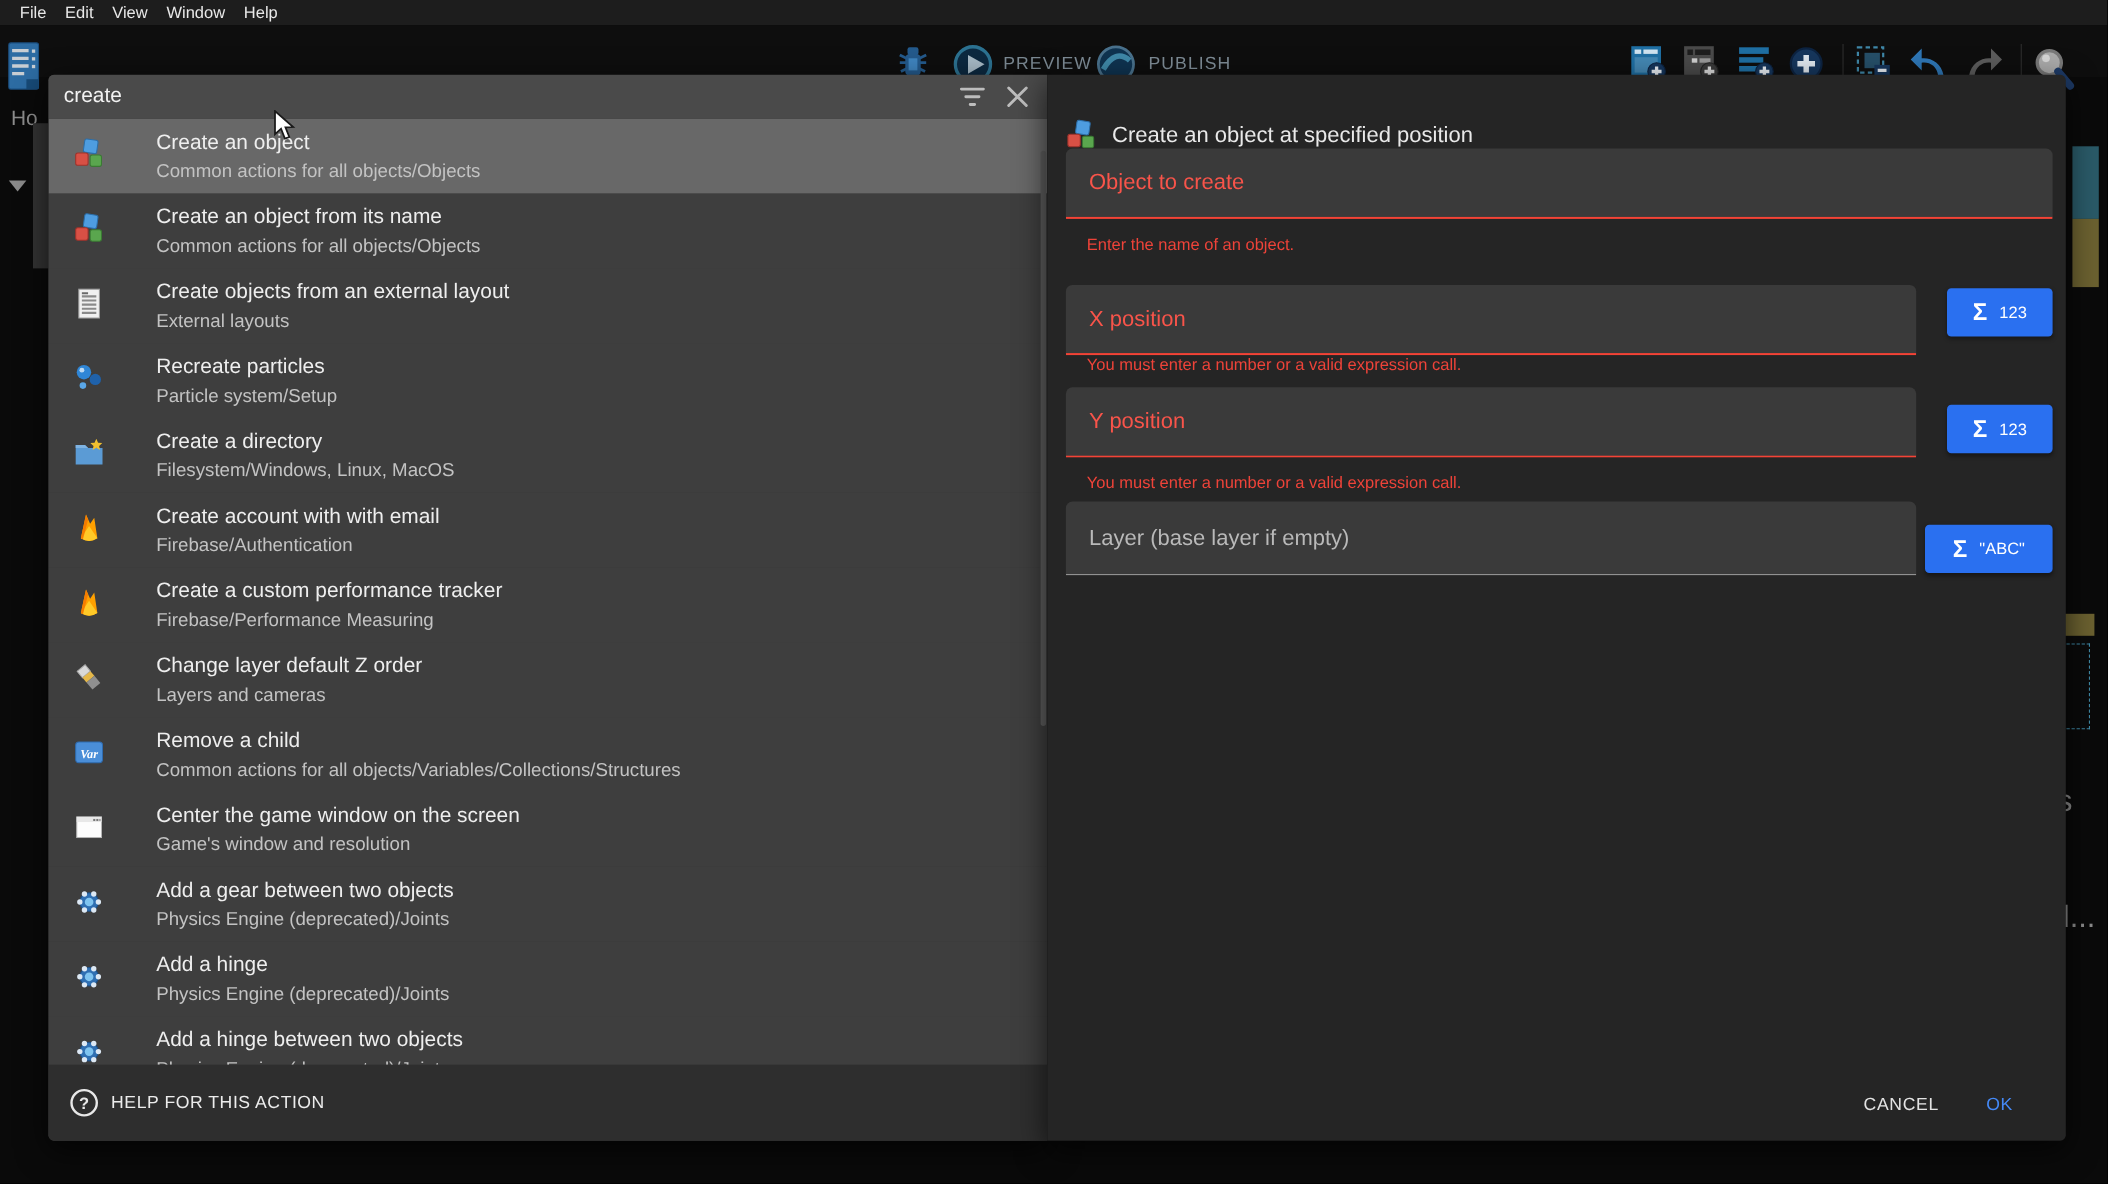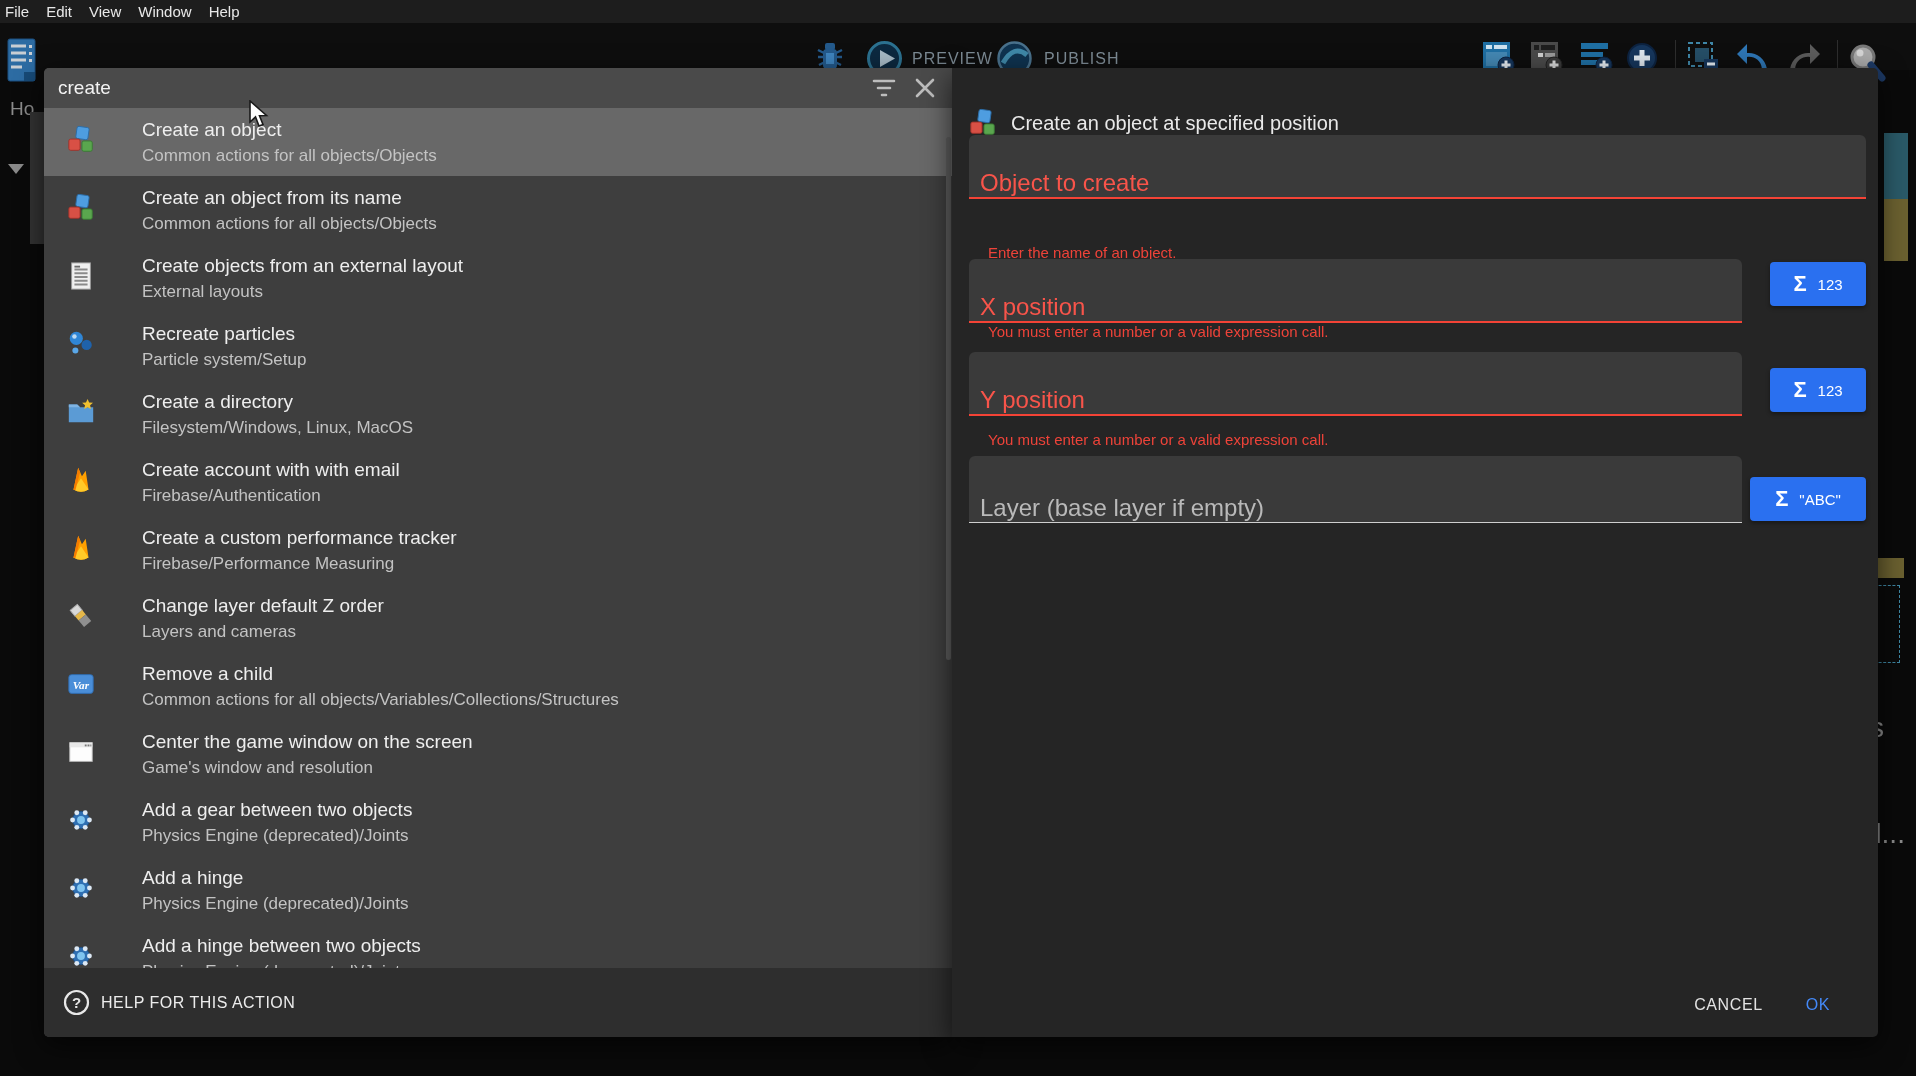--- a/index.html
+++ b/index.html
@@ -11,7 +11,7 @@
   }
   
   .menubar { position:absolute; left:0; top:0; width:1916px; height:23px;
-    background:#1d1d1d; display:flex; align-items:center; padding-left:5px; gap:17px; }
+    background:#1d1d1d; display:flex; align-items:center; padding-left:18px; gap:17px; }
   .menu-item { font-size:15px; color:#e8e8e8; cursor:default; }
   .toolbar-strip { position:absolute; left:0; top:23px; width:1916px; height:47px; background:#0e0e0e; }
   .tb-label { position:absolute; font-size:16px; letter-spacing:1px; color:#7e8c96; font-weight:500; top:50px; }

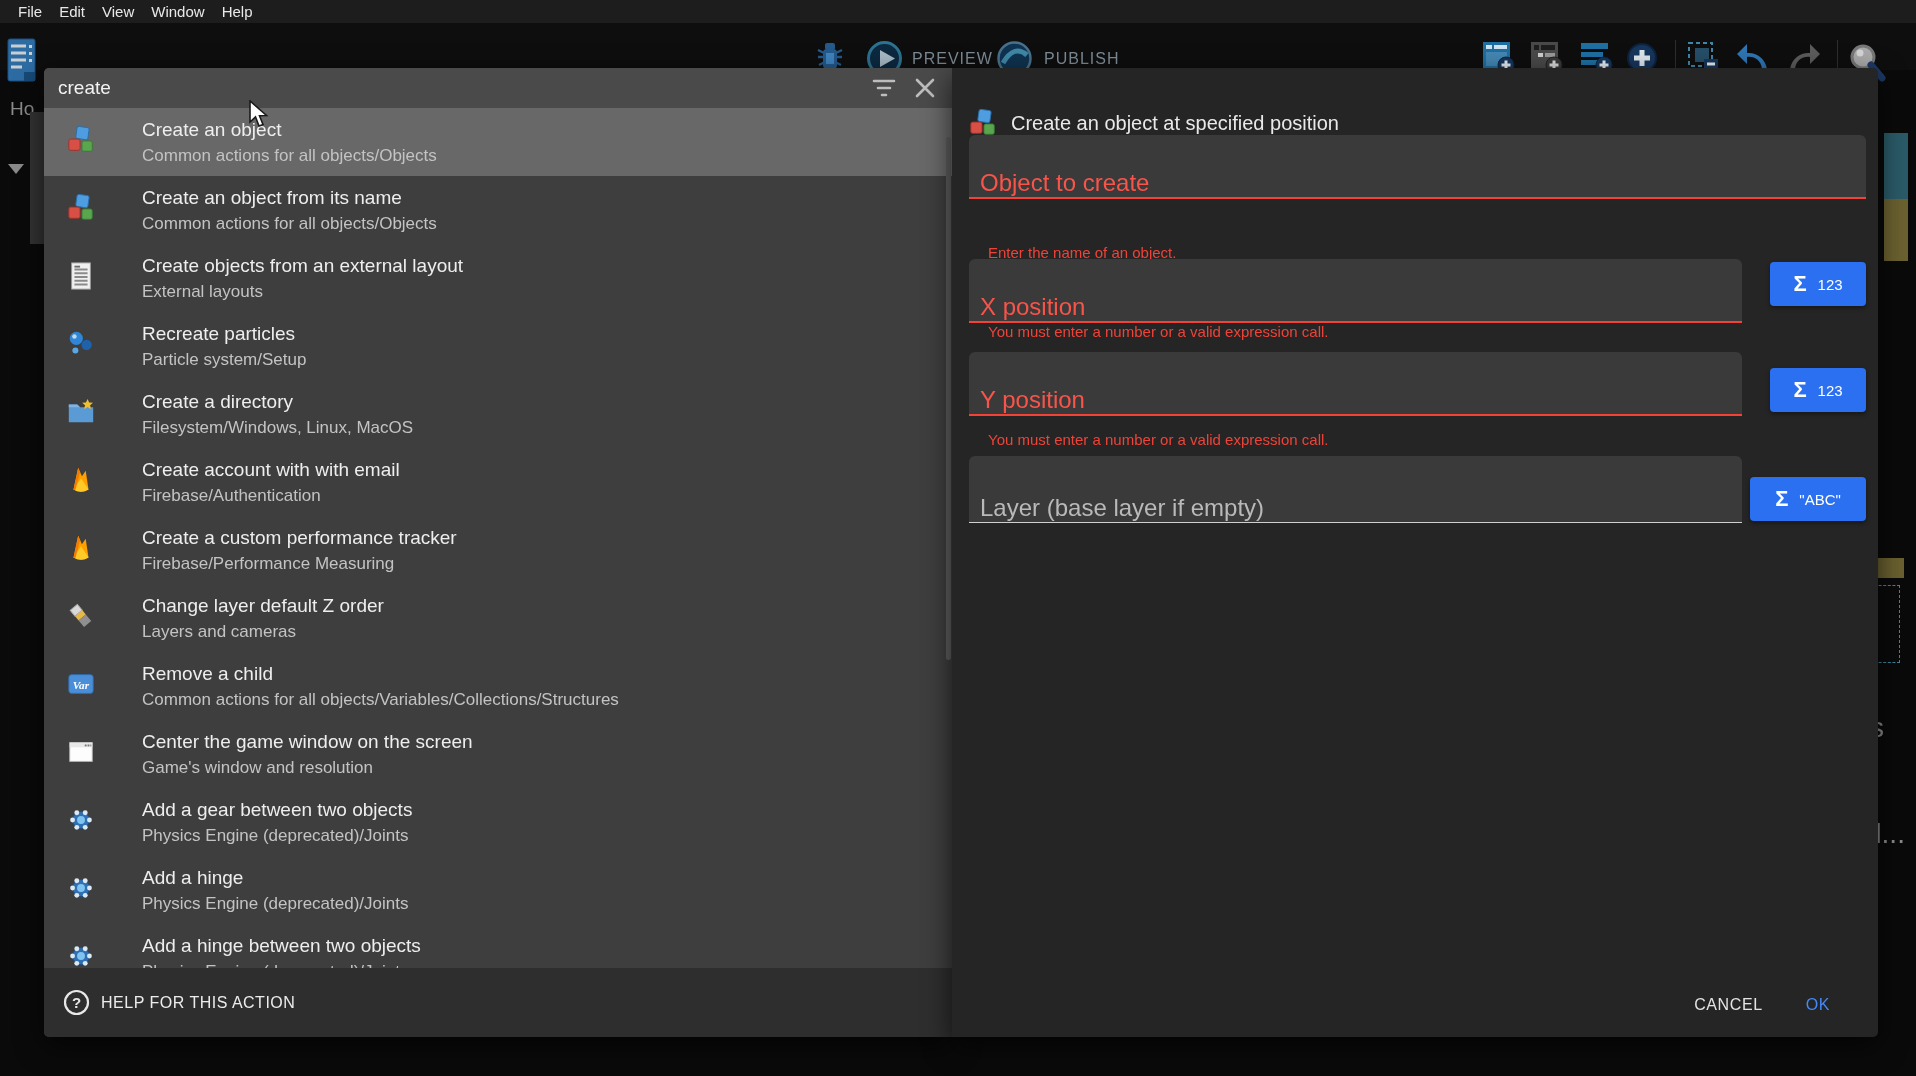--- a/index.html
+++ b/index.html
@@ -45,7 +45,7 @@
   .panel-title-row { position:absolute; left:16px; top:18px; display:flex; align-items:center; gap:13px;margin-top:22px; }
   .panel-title { font-size:20px; color:#e9e9e9; }
   .field { position:absolute; background:#3a3a3a; border-radius:6px 6px 0 0;
-    display:flex; align-items:flex-end; padding-left:11px; font-size:24px; cursor:text; }
+    display:flex; align-items:center; padding-left:21px; font-size:20px; cursor:text; }
   .field.invalid { border-bottom:2px solid #f44336; color:#f8544a; }
   .field.normal { border-bottom:1px solid #cfcfcf; color:#b9b9b9; }
   .msg { position:absolute; font-size:15px; }

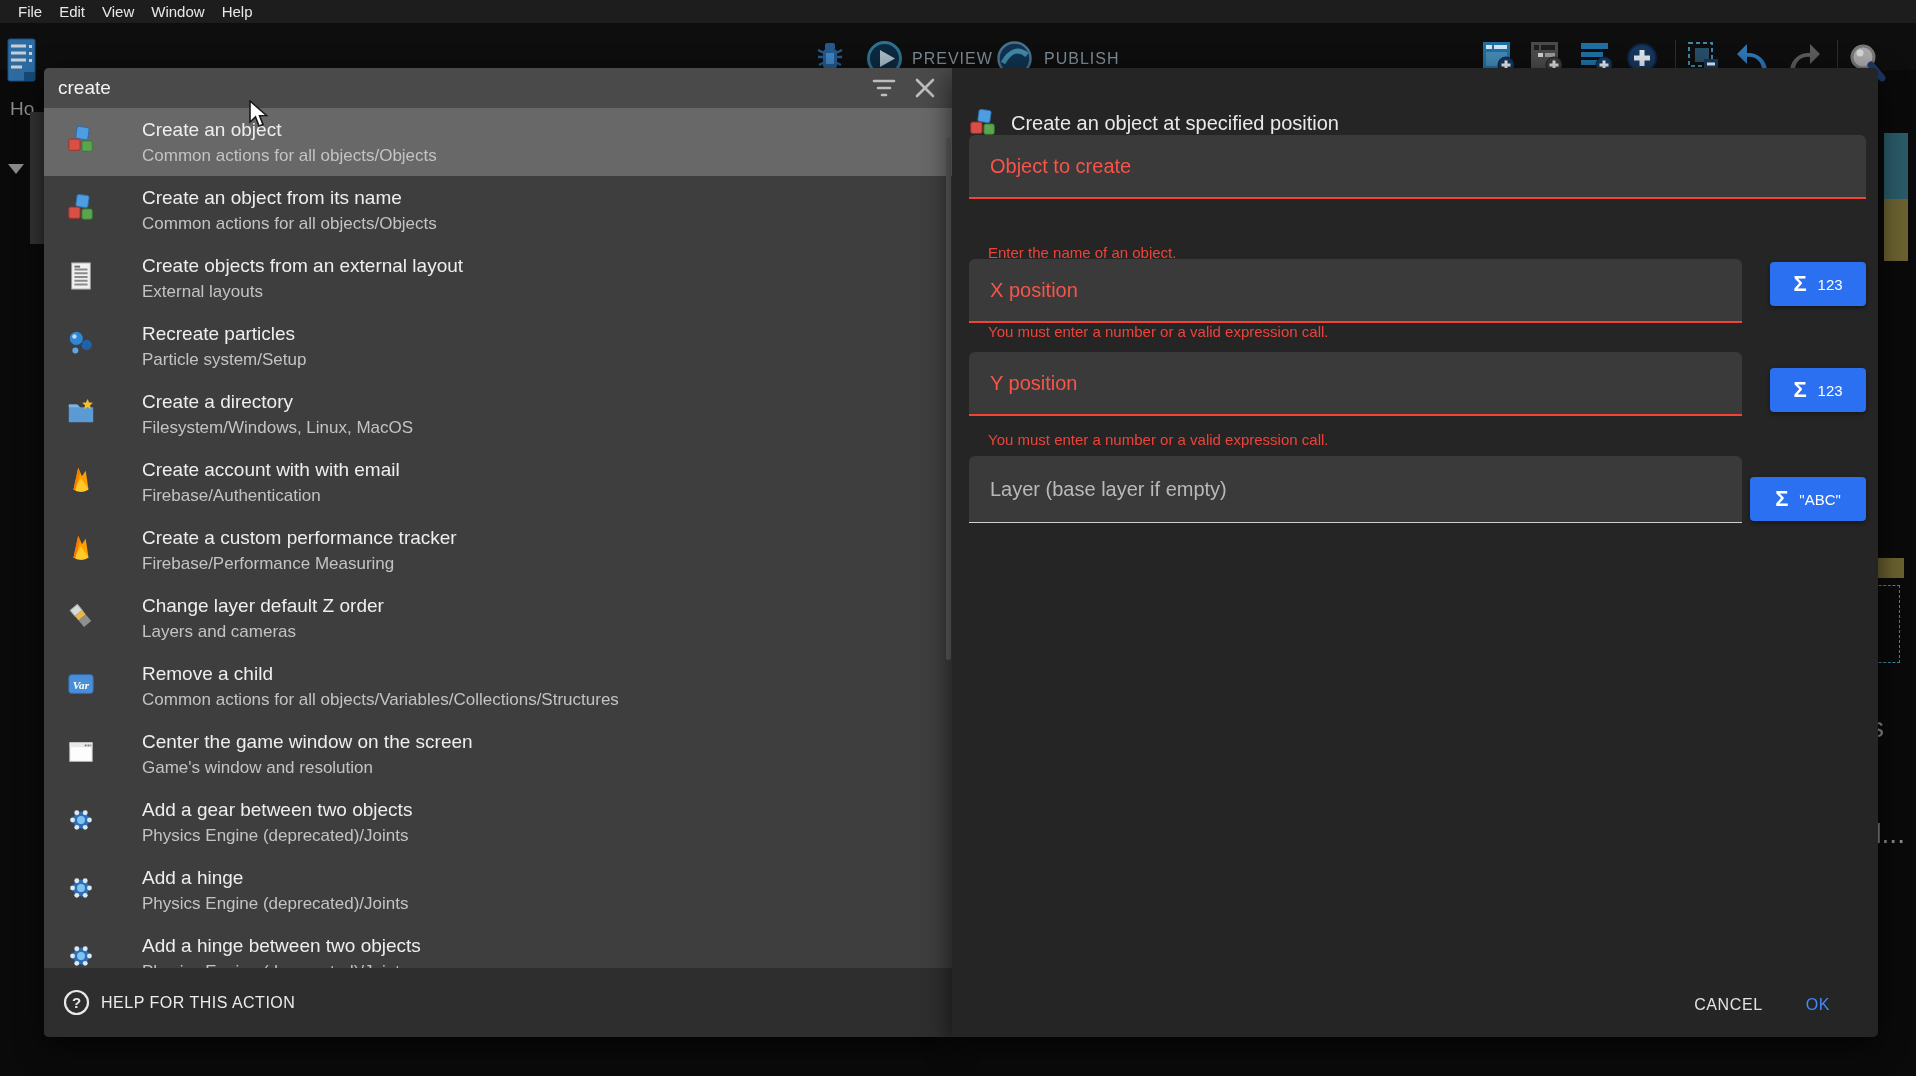--- a/index.html
+++ b/index.html
@@ -391,7 +391,7 @@
     <div class="field invalid" style="left:17px; top:67px; width:897px; height:64px;">
       <span>Object to create</span>
     </div>
-    <div class="msg red" style="left:36px; top:146px;margin-top:30px;">Enter the name of an object.</div>
+    <div class="msg red" style="left:36px; top:146px;">Enter the name of an object.</div>
 
     <div class="field invalid" style="left:17px; top:191px; width:773px; height:64px;">
       <span>X position</span>

